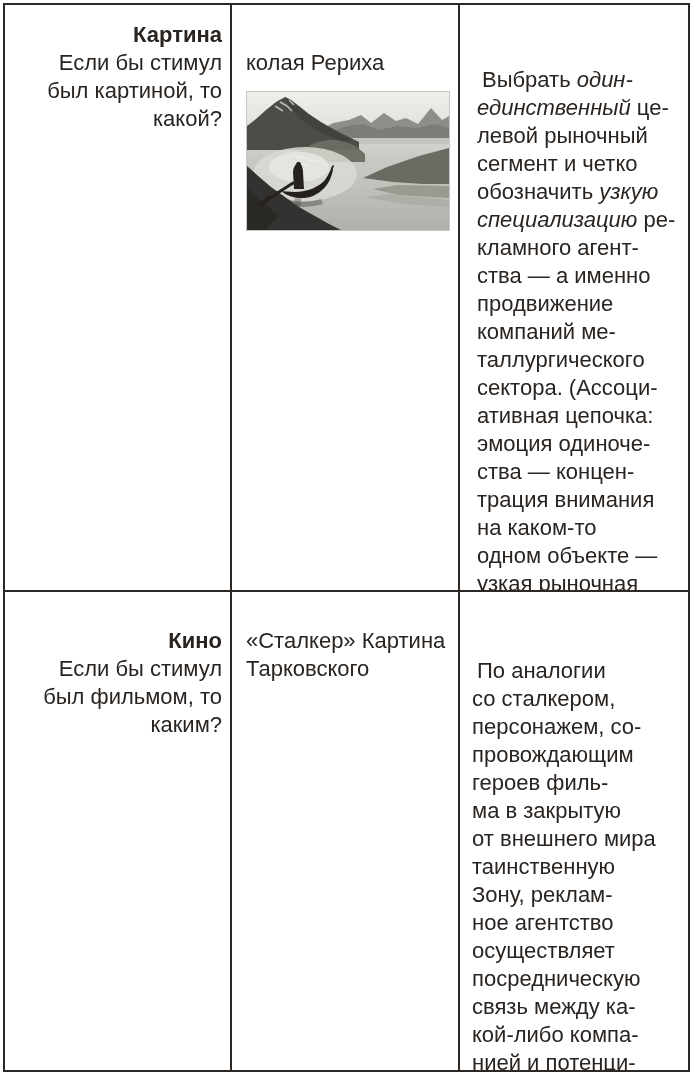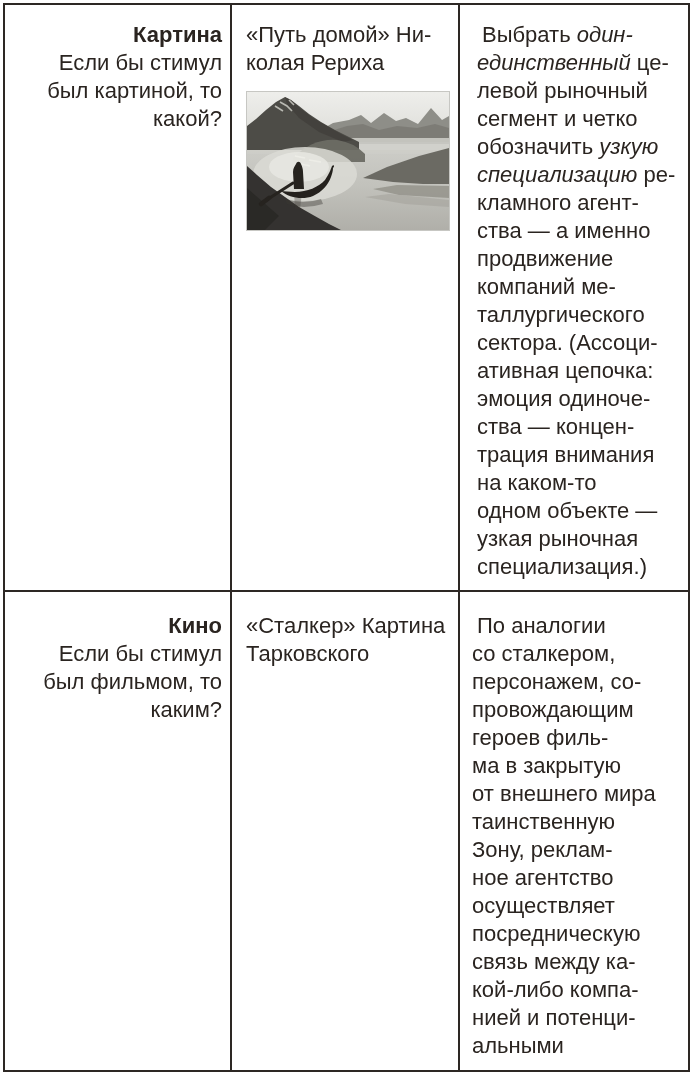--- a/index.html
+++ b/index.html
@@ -63,7 +63,7 @@
   </div>
 
   <div class="cell r1 c2">
-    <div><span>«Путь домой» Ни-</span><br><span>колая Рериха</span></div>
+    <div><br><span>колая Рериха</span></div>
     <div class="painting">
       <svg viewBox="0 0 202 138" width="202" height="138" preserveAspectRatio="none" aria-hidden="true">
         <defs>

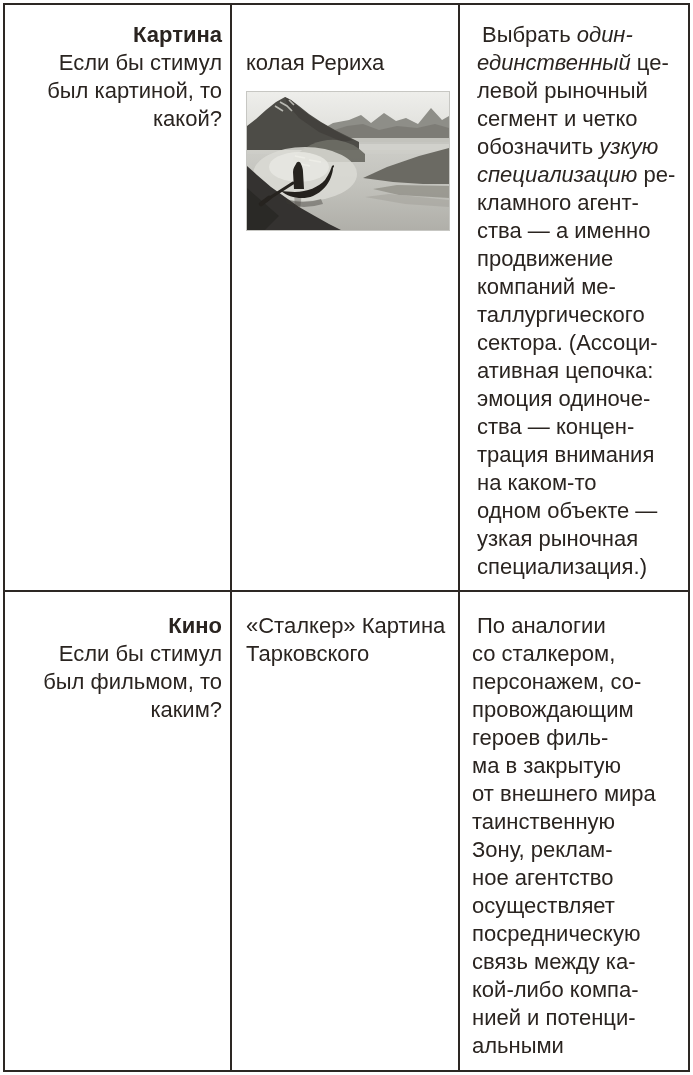--- a/index.html
+++ b/index.html
@@ -42,7 +42,7 @@
   .cell.r2.c1,.cell.r2.c2{padding-top:20px;}
   .cell.r2.c3{padding-top:20px;padding-left:12px;}
   .cell-title{font-weight:bold;}
-  .interp-text{text-indent:5px;}
+  .interp-text{text-indent:5px;margin-top:45px;}
   em{font-style:italic;}
   .painting{
     margin-top:14px;

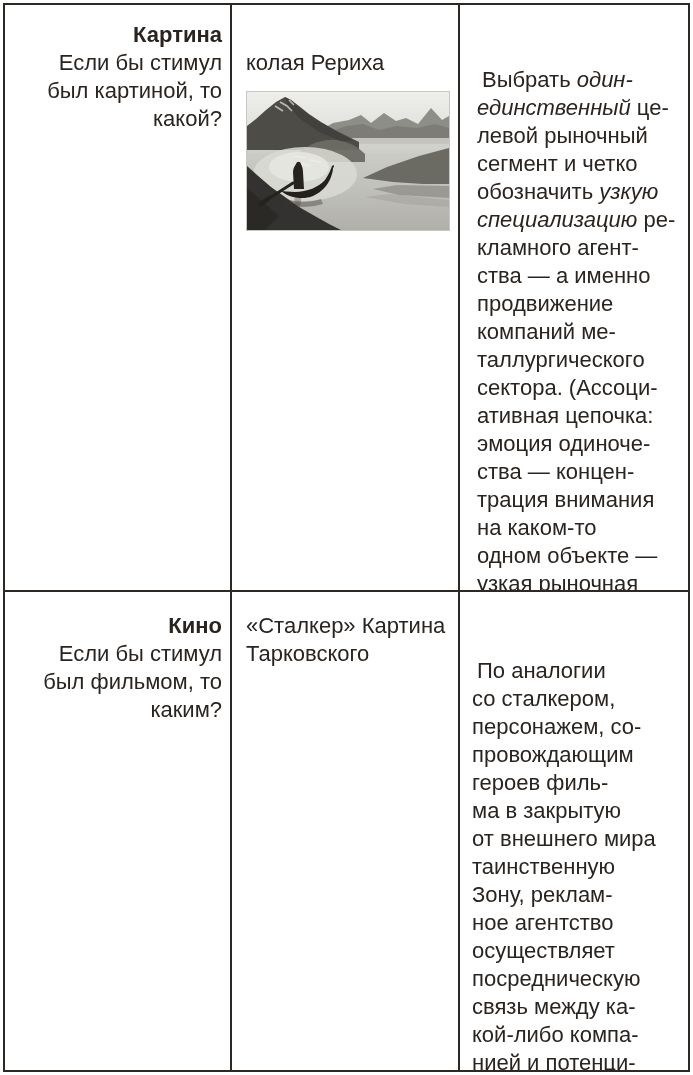--- a/index.html
+++ b/index.html
@@ -39,7 +39,7 @@
   .cell.c1{padding:16px 8px 0 18px;text-align:right;}
   .cell.c2{padding:16px 6px 0 14px;}
   .cell.c3{padding:16px 5px 0 17px;}
-  .cell.r2.c1,.cell.r2.c2{padding-top:20px;}
+  .cell.r2.c1,.cell.r2.c2{padding-top:35px;}
   .cell.r2.c3{padding-top:20px;padding-left:12px;}
   .cell-title{font-weight:bold;}
   .interp-text{text-indent:5px;margin-top:45px;}

